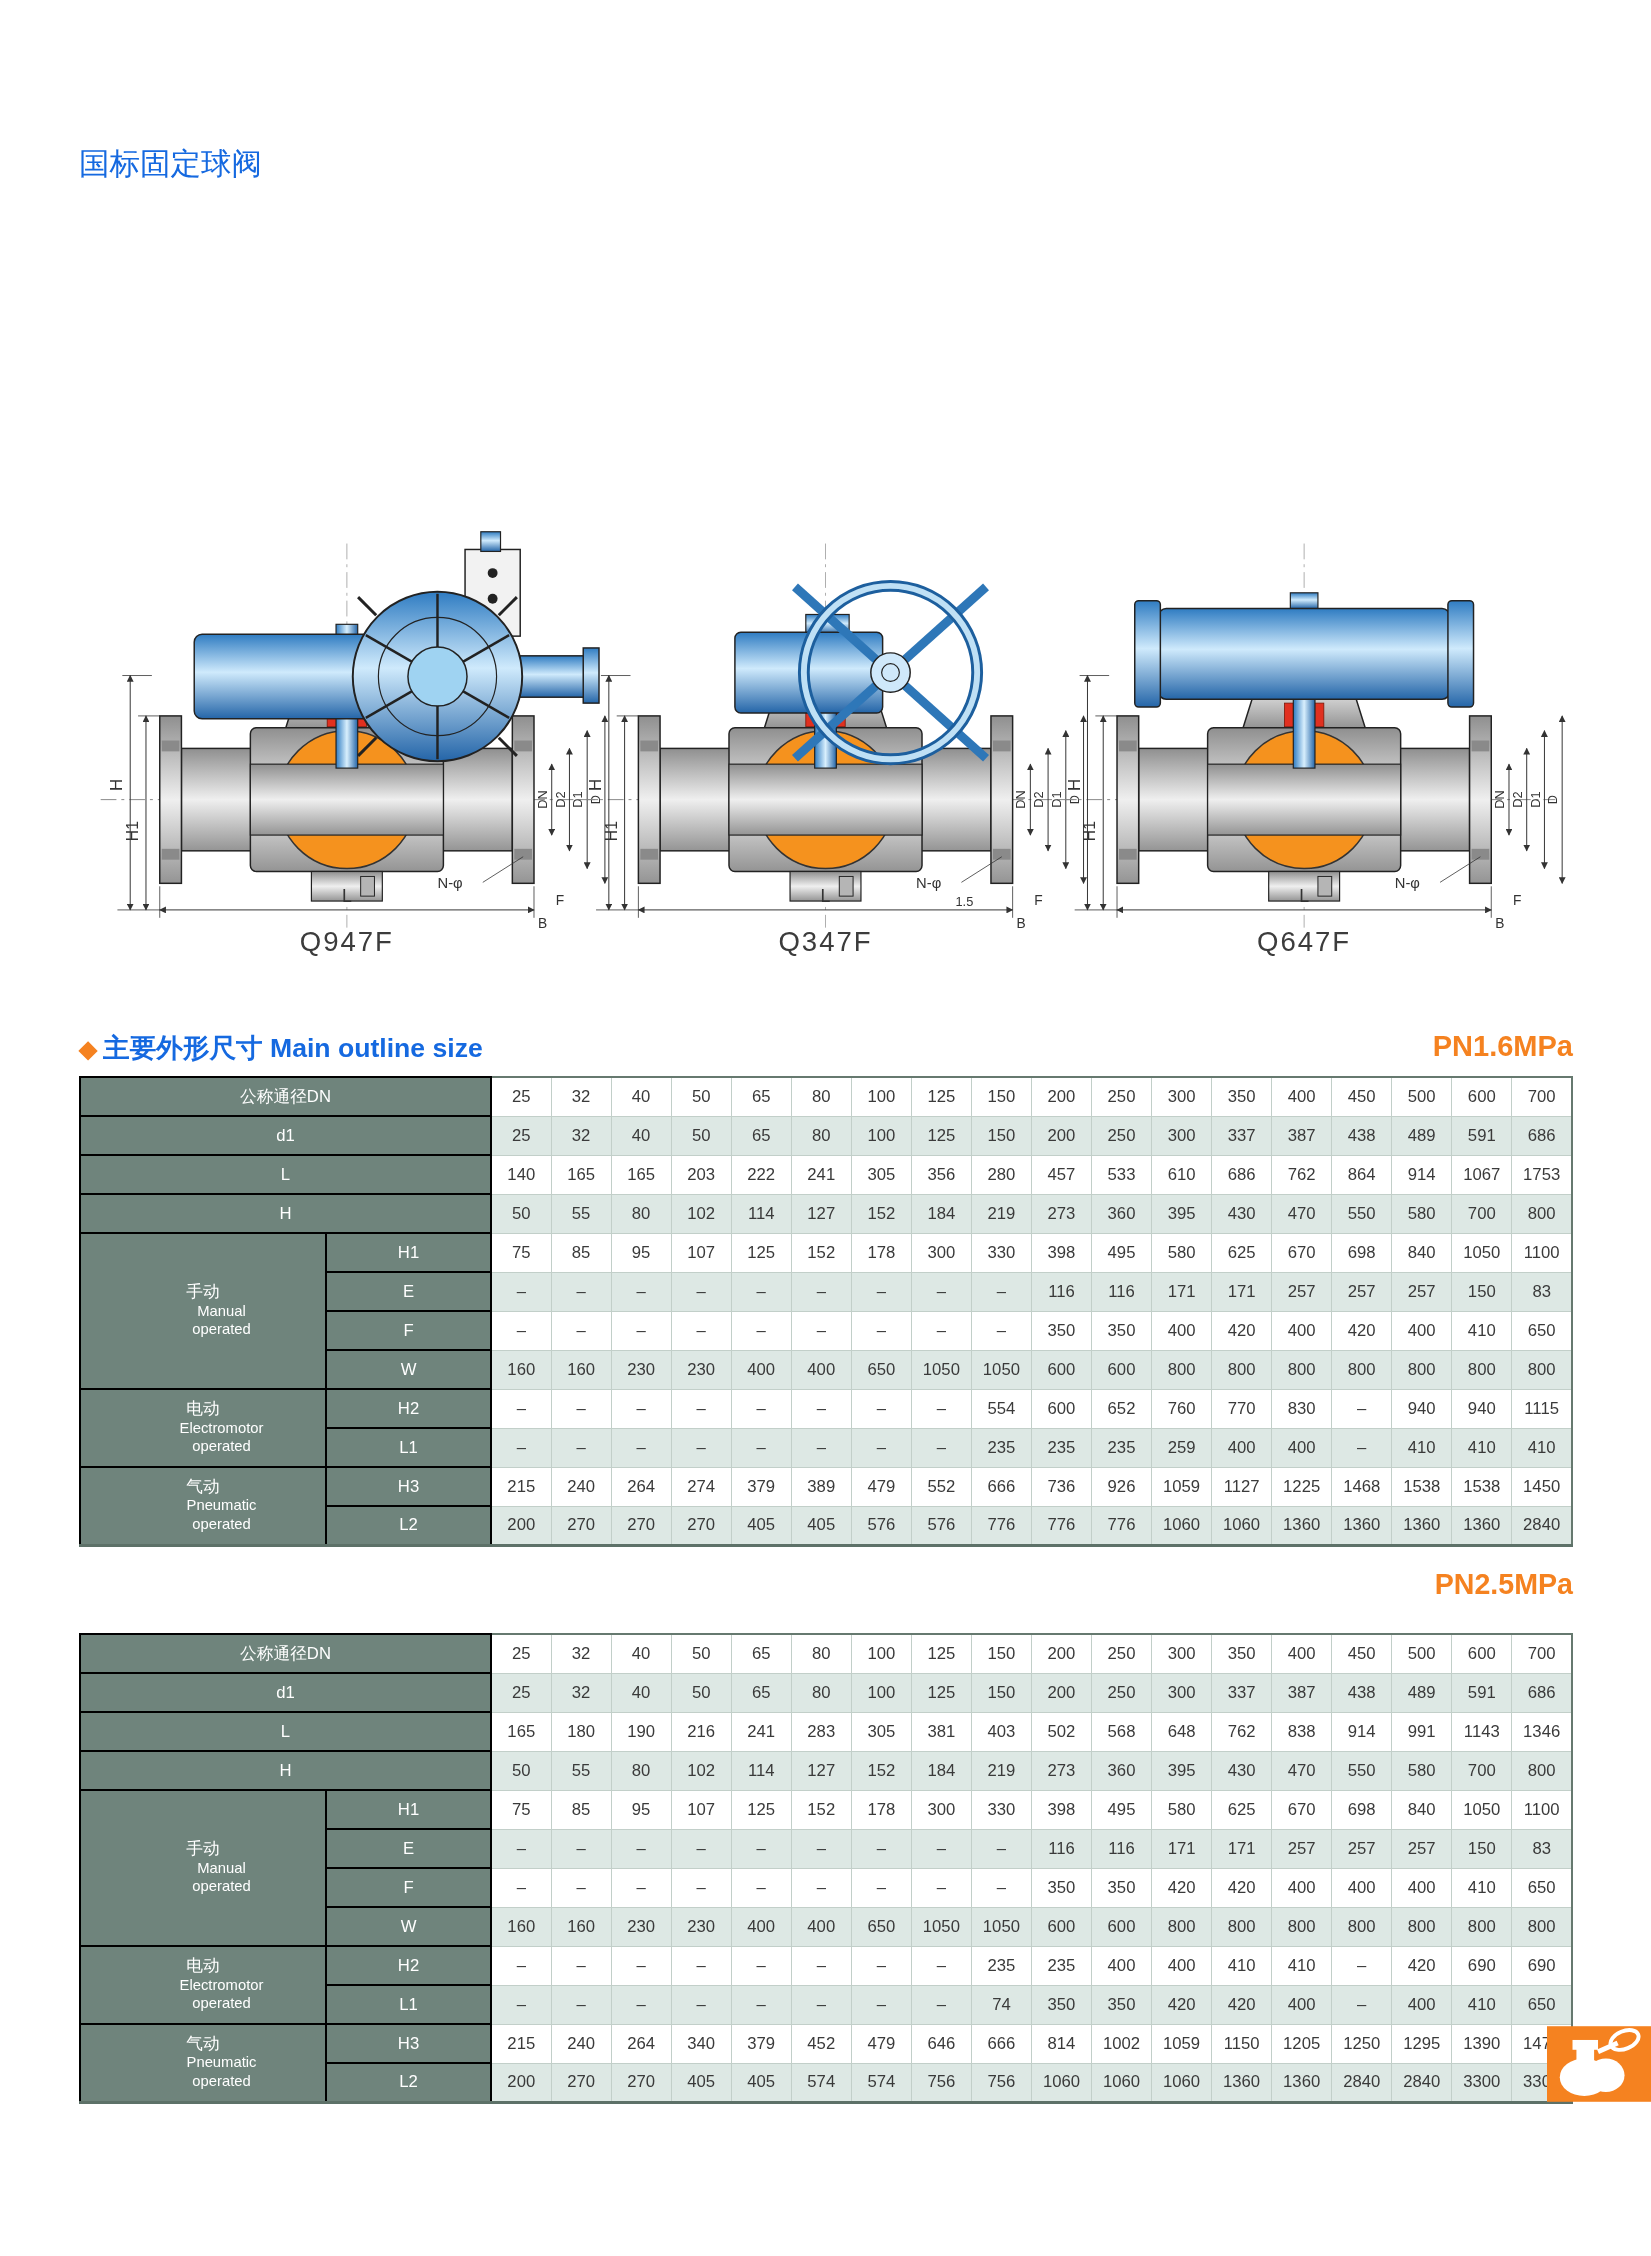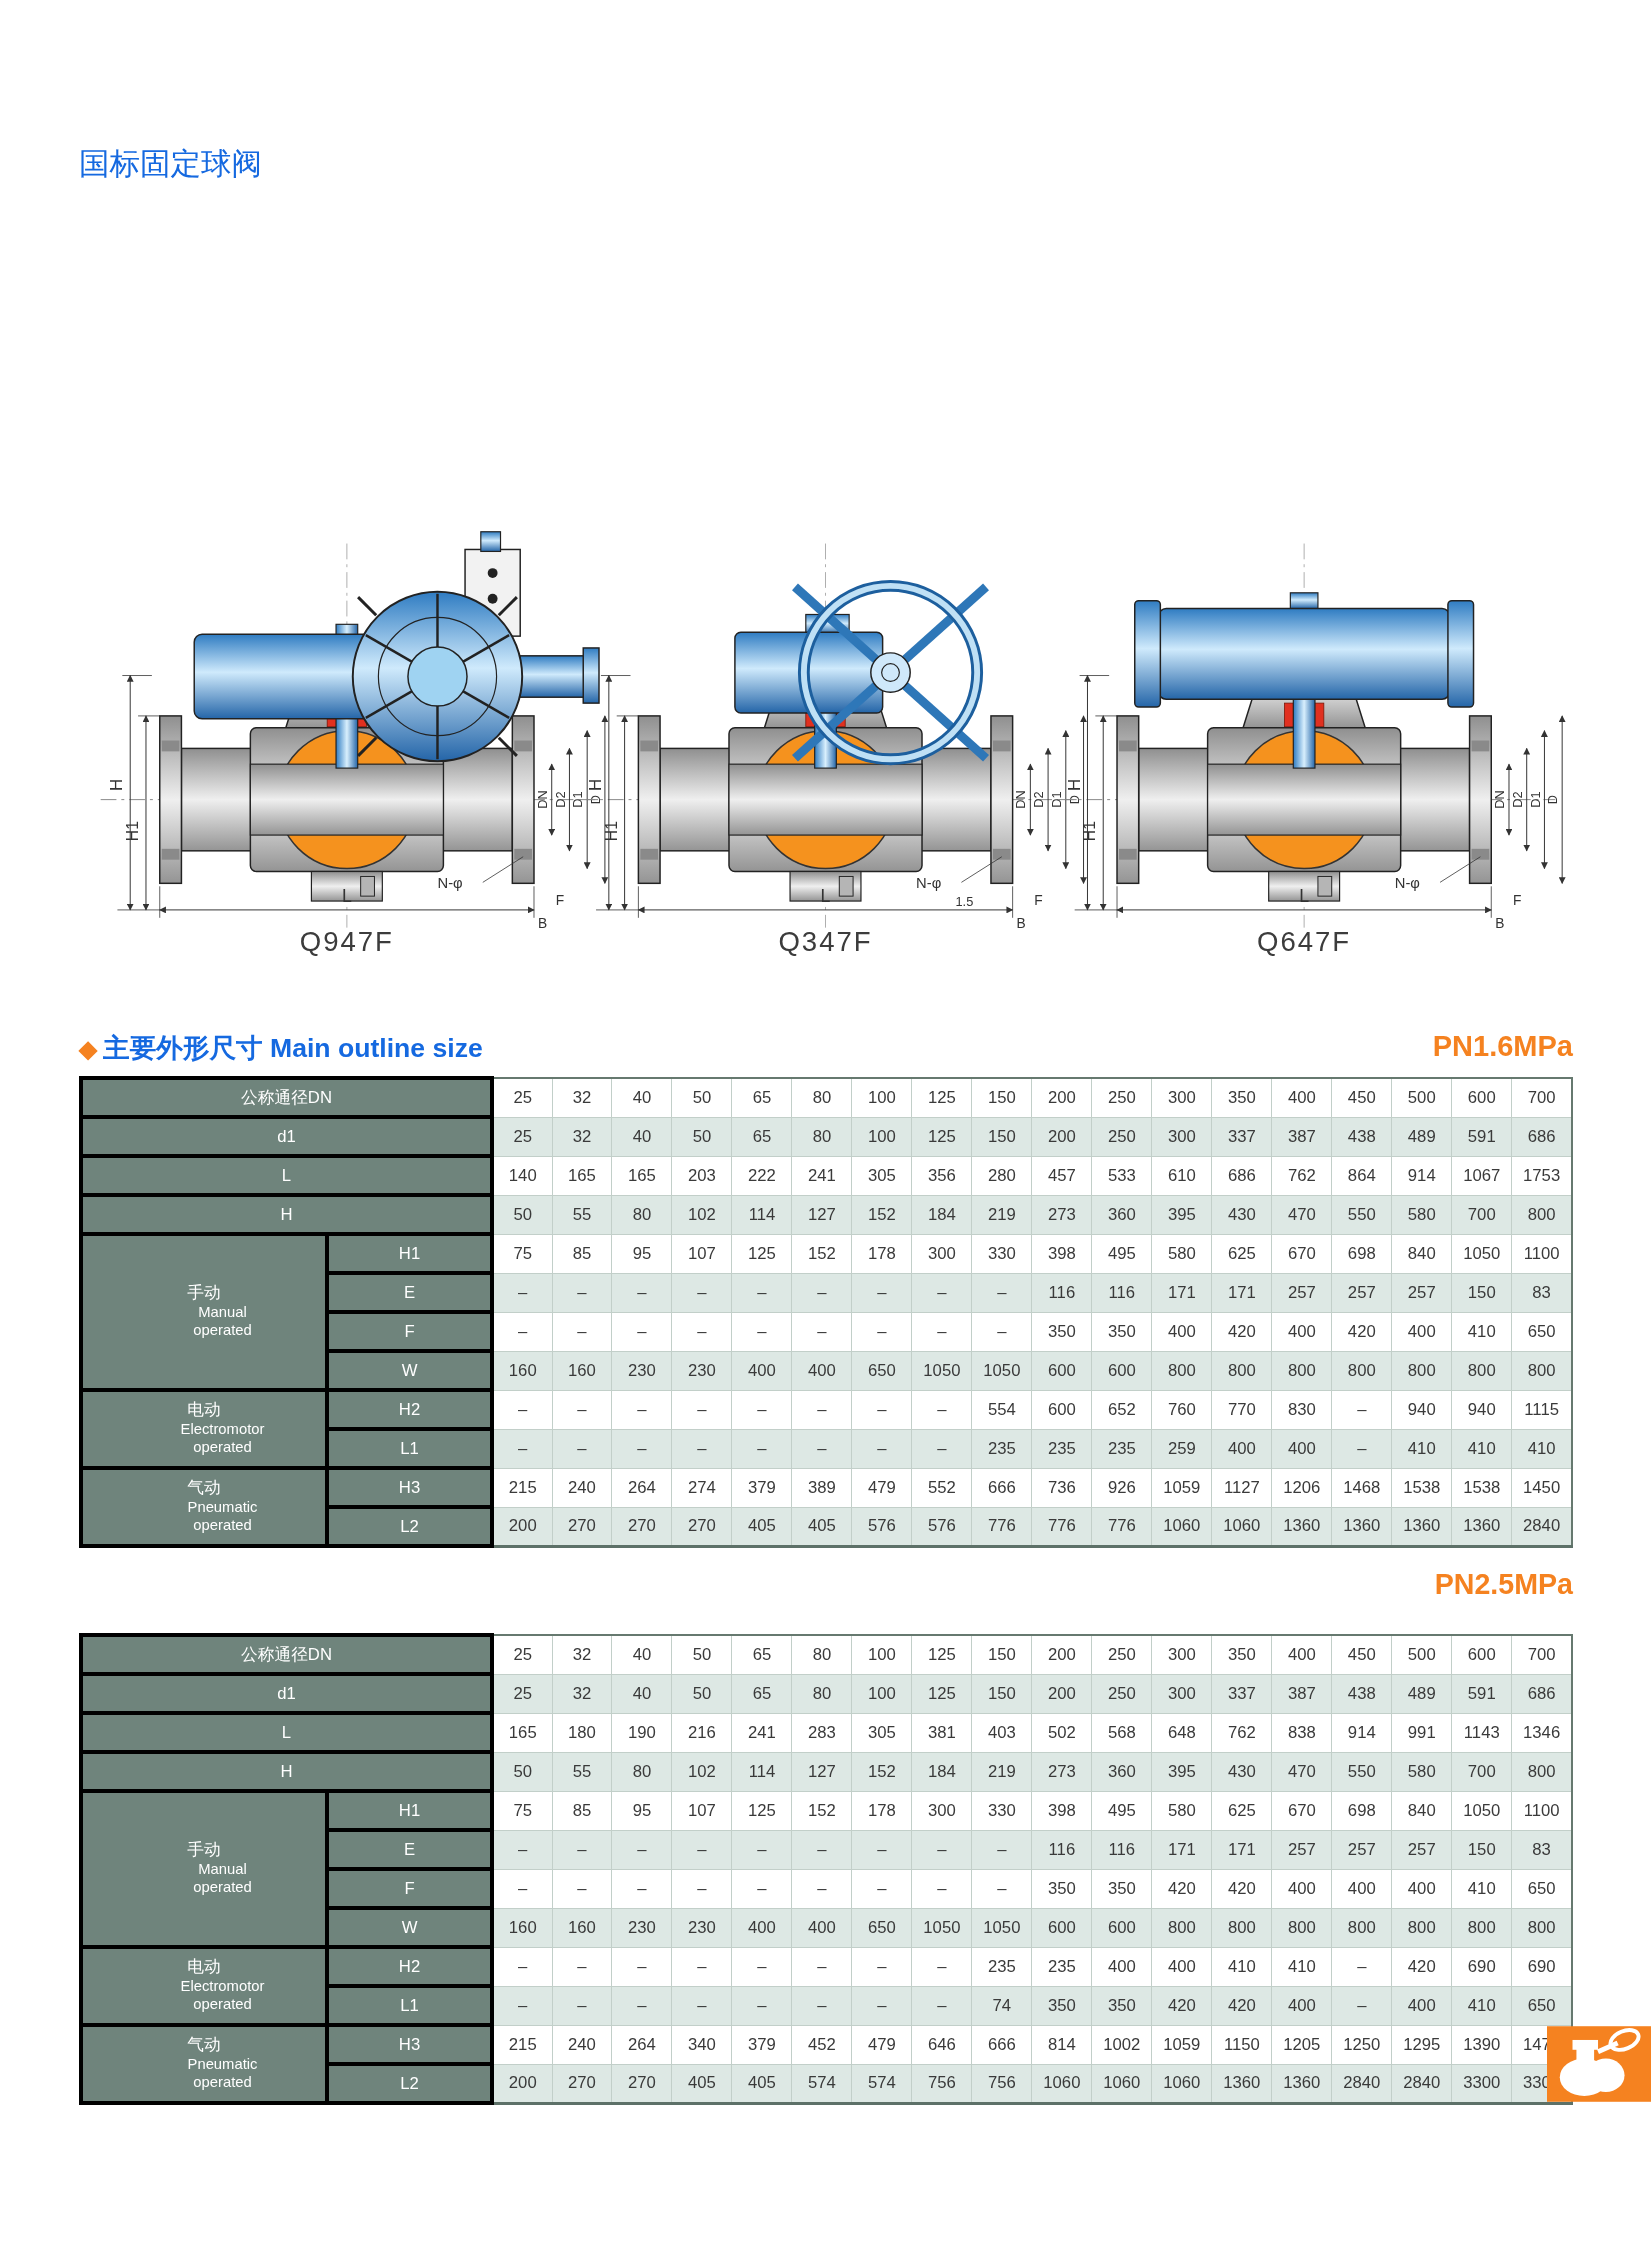--- a/index.html
+++ b/index.html
@@ -23,7 +23,7 @@
   #table-pn25 { top:1633px; }
   .dim-table tr { height:39px; }
   .dim-table th { background:#6f847c; color:#ffffff; font-weight:normal; font-size:16.7px;
-                  border:4px solid #000000; text-align:center; vertical-align:middle; }
+                  border:2px solid #000000; text-align:center; vertical-align:middle; }
   .dim-table th.grp div { line-height:18.7px; font-size:16.7px; }
   .dim-table th.grp div + div { font-size:14.8px;margin-left:37px; }
   .dim-table td { border:1px solid #c2cfc9; text-align:center; font-size:16.7px; color:#3a3a3a; background:#ffffff; }

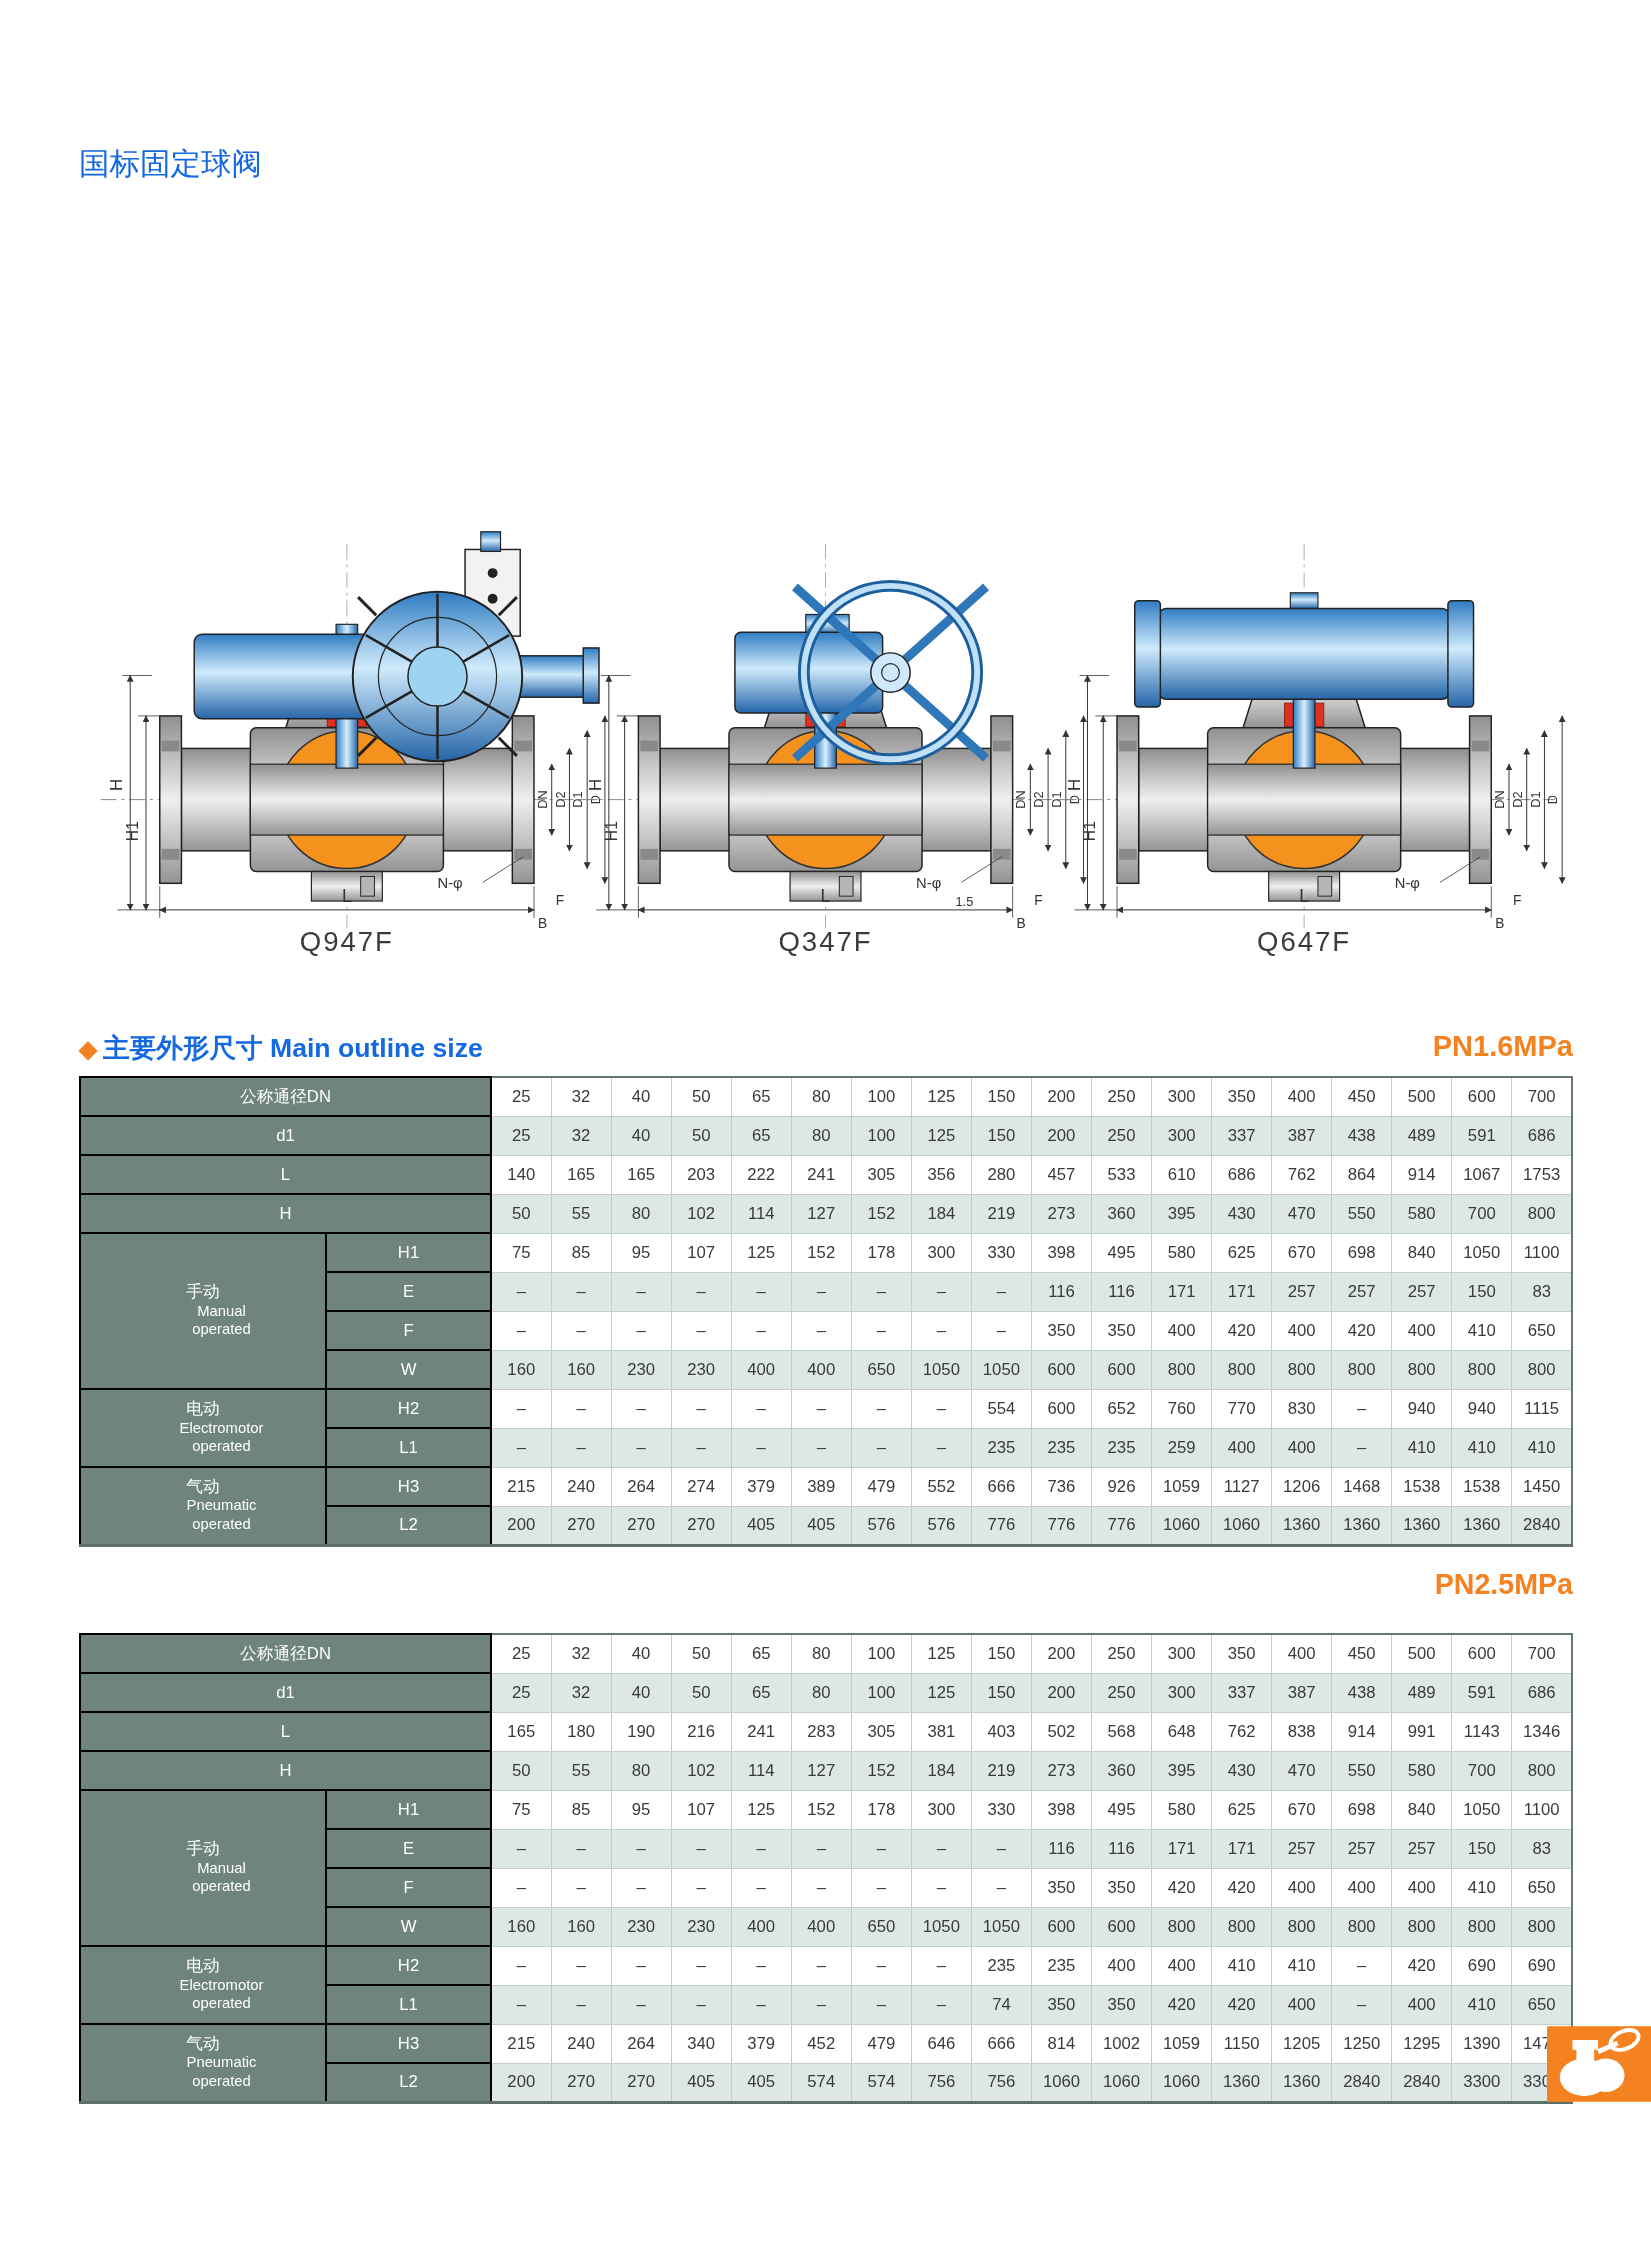--- a/index.html
+++ b/index.html
@@ -452,7 +452,7 @@
           <td>926</td>
           <td>1059</td>
           <td>1127</td>
-          <td>1206</td>
+          <td>1225</td>
           <td>1468</td>
           <td>1538</td>
           <td>1538</td>

